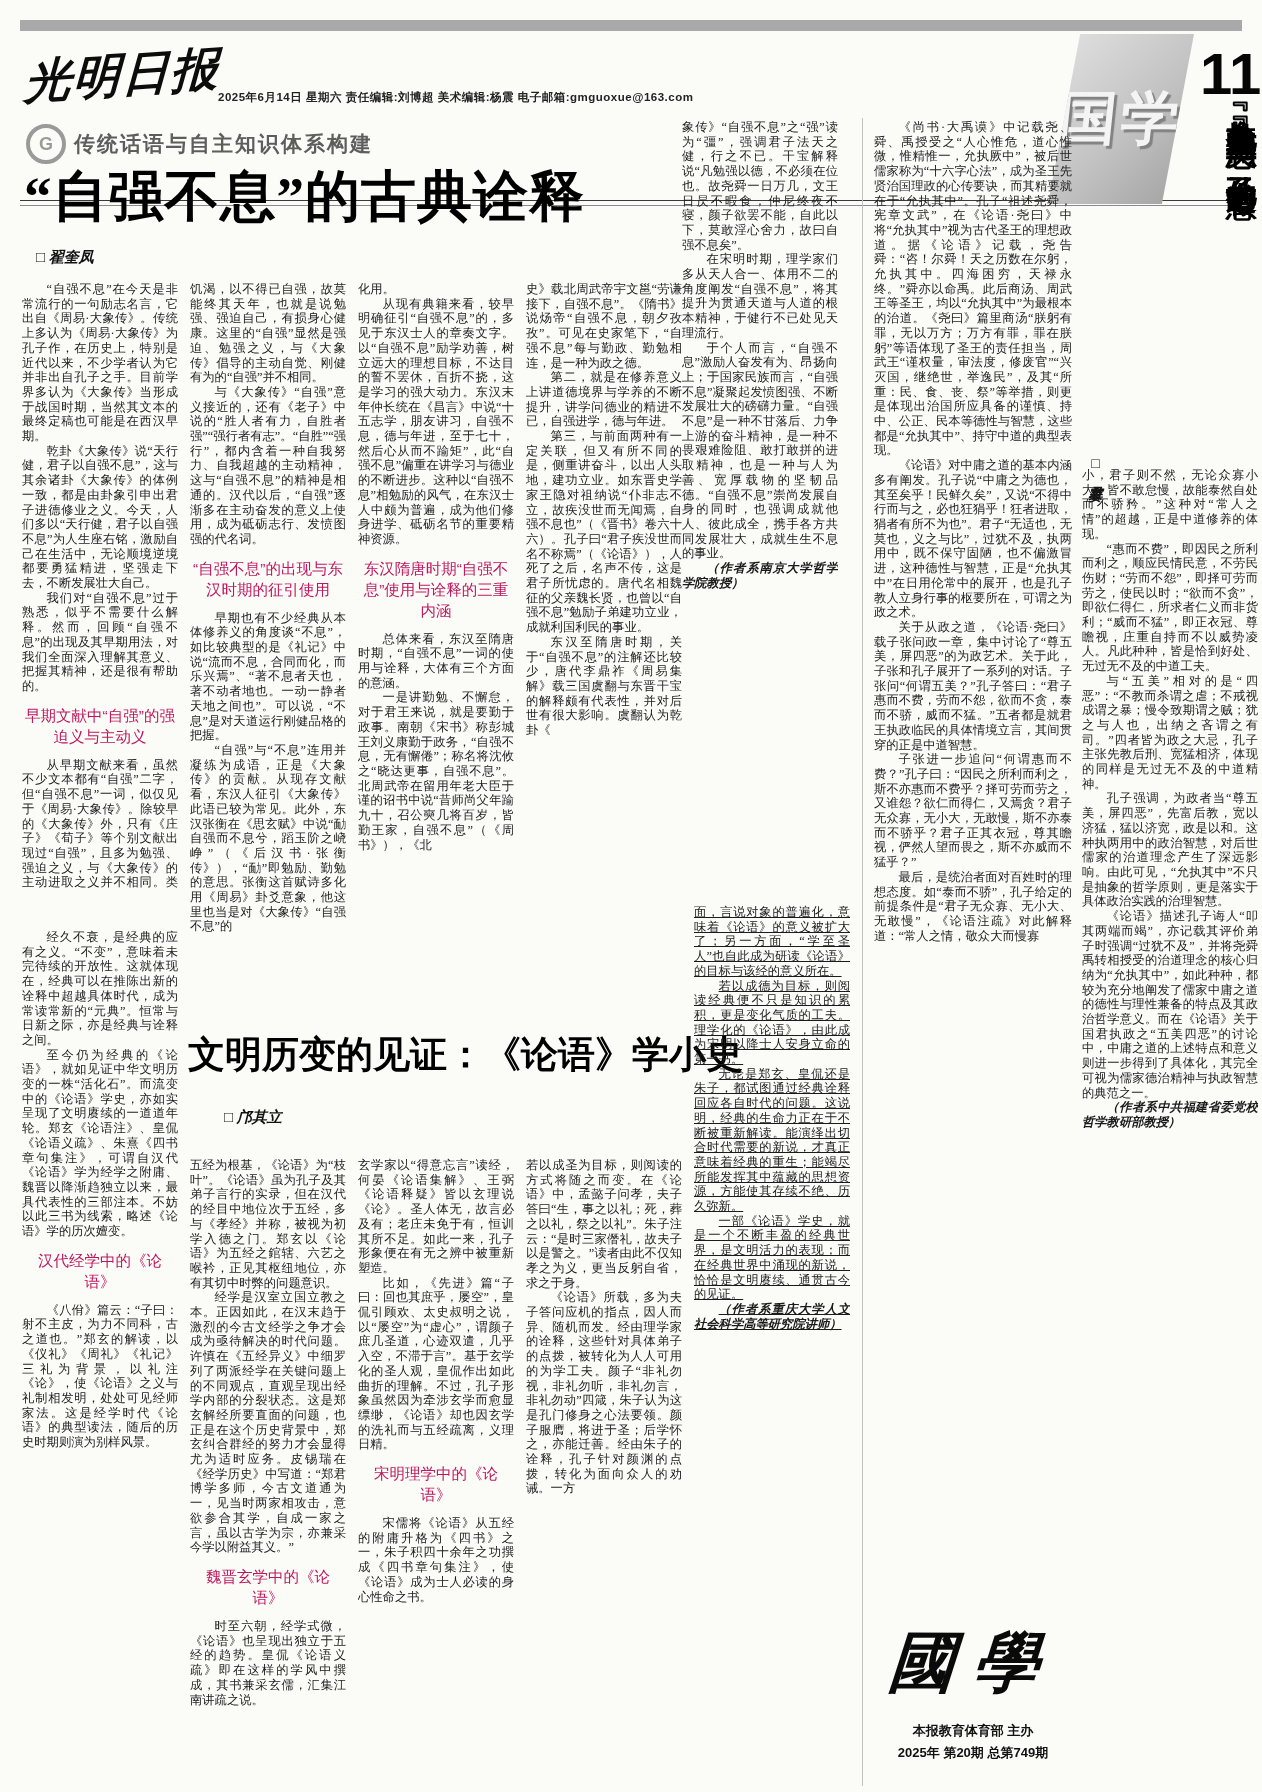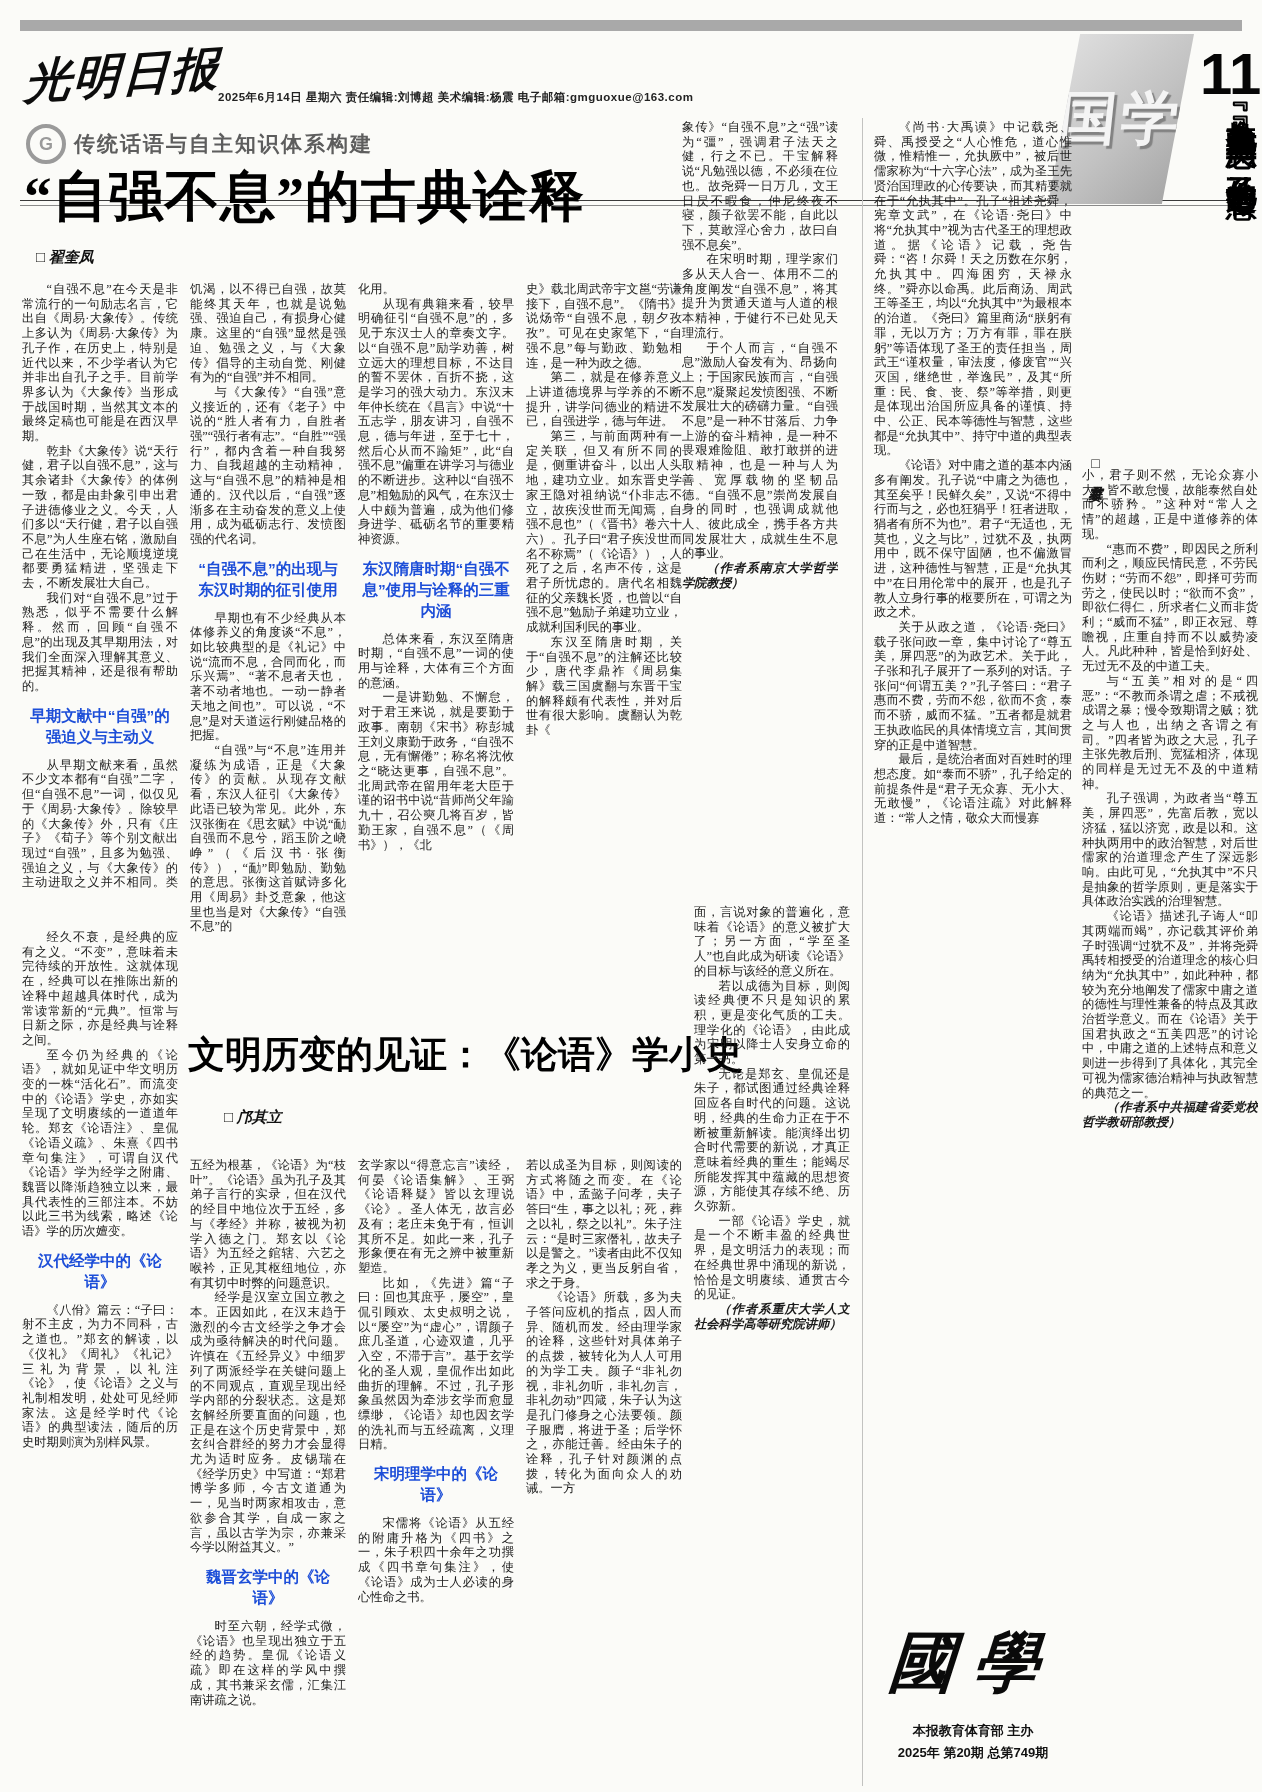--- a/index.html
+++ b/index.html
@@ -39,8 +39,8 @@
        line-height:14.7px;color:#1b1b1b;}
   .col p{margin:0;text-indent:2em;}
   .col p.cont{text-indent:0;}
-  .col h3.sub{font-family:"Liberation Sans",sans-serif;font-weight:bold;font-size:15.5px;
-      line-height:21px;text-align:center;margin:11px 2px;text-indent:0;color:#1d4ed8;}
+  .col h3.sub{font-family:"Liberation Sans",sans-serif;font-weight:normal;font-size:15.5px;
+      line-height:21px;text-align:center;margin:11px 2px;text-indent:0;color:#be185d;}
   .col p.attr{font-weight:bold;font-style:italic;}
   
   .vrule{width:0;border-left:1px solid #c2c2c0;}

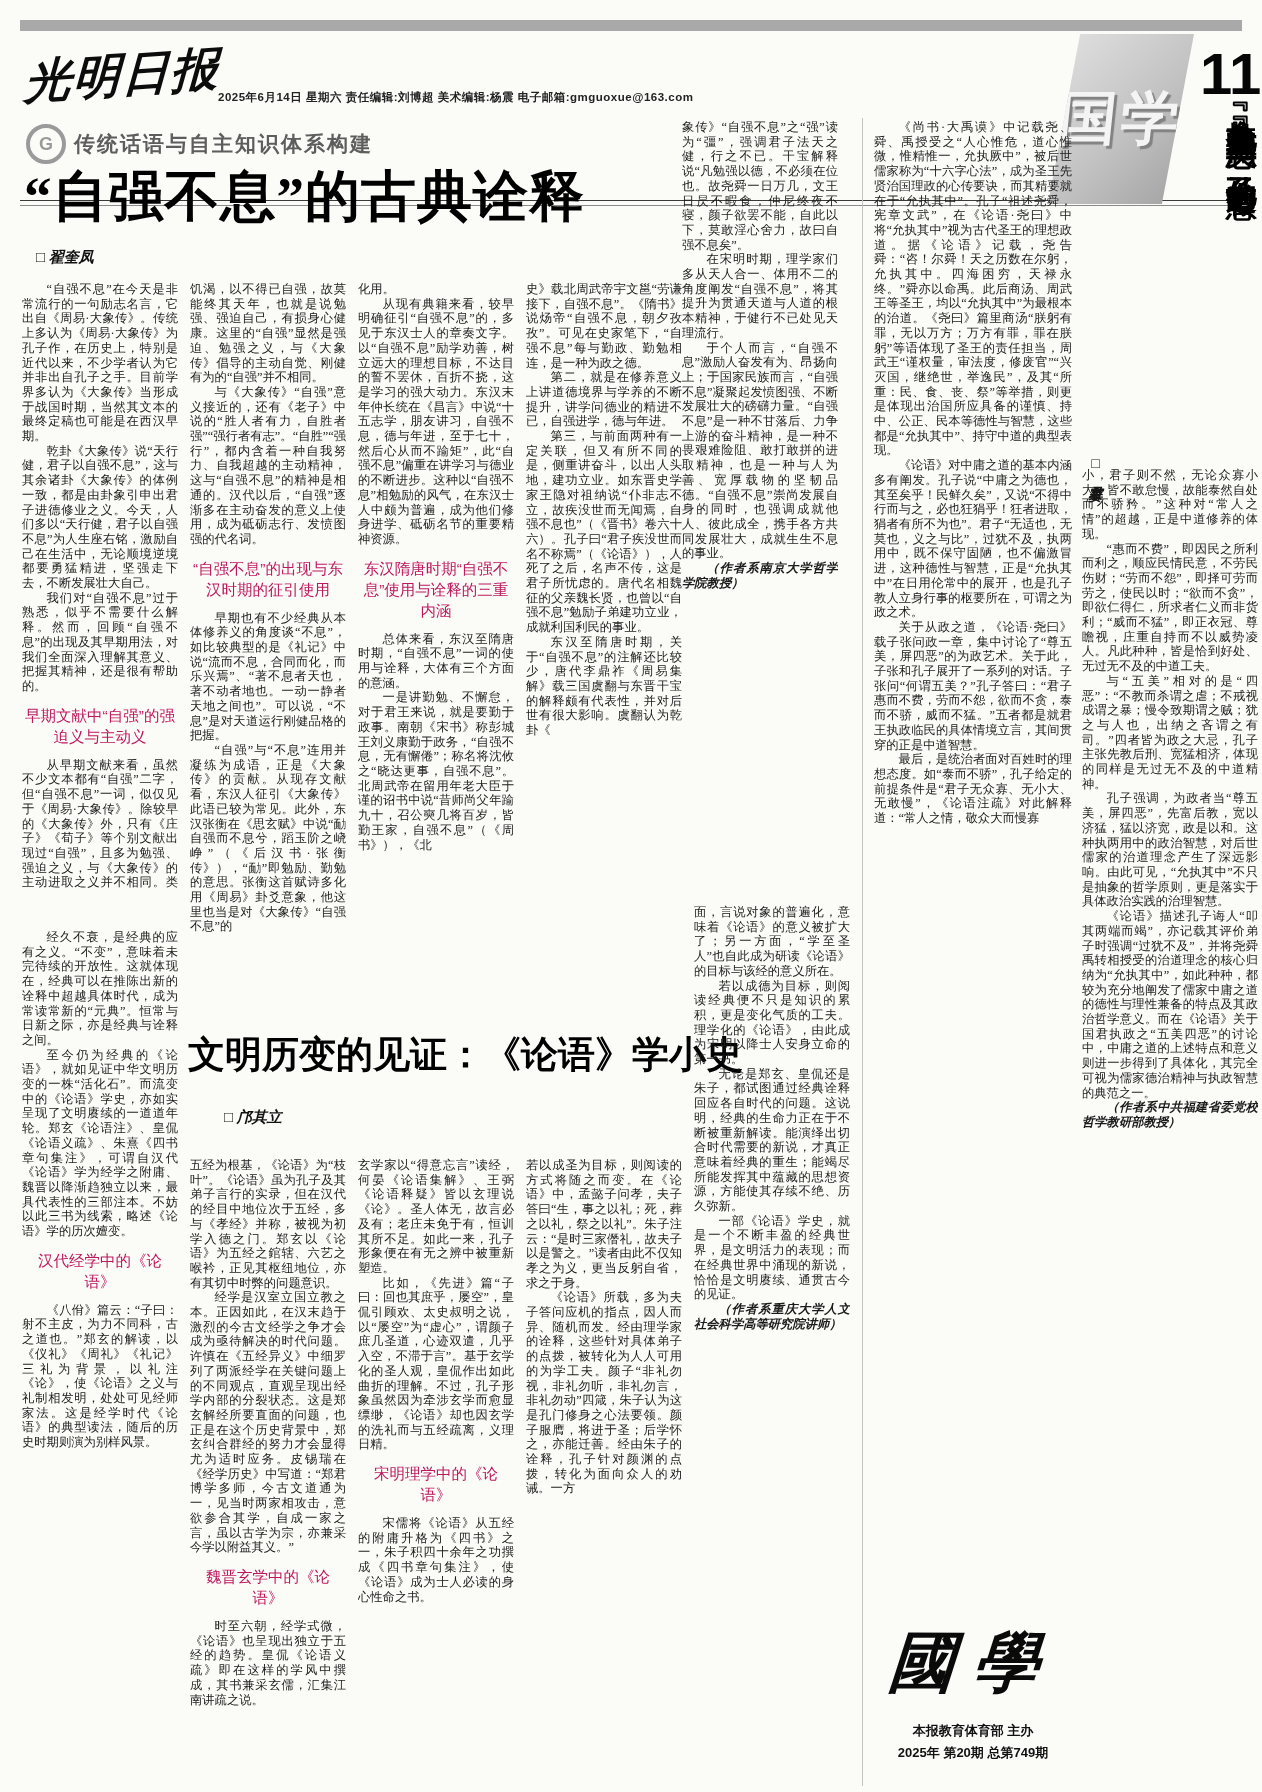--- a/index.html
+++ b/index.html
@@ -127,6 +127,7 @@
       <p class="p">《尚书·大禹谟》中记载尧、舜、禹授受之“人心惟危，道心惟微，惟精惟一，允执厥中”，被后世儒家称为“十六字心法”，成为圣王先贤治国理政的心传要诀，而其精要就在于“允执其中”。孔子“祖述尧舜，宪章文武”，在《论语·尧曰》中将“允执其中”视为古代圣王的理想政道。据《论语》记载，尧告舜：“咨！尔舜！天之历数在尔躬，允执其中。四海困穷，天禄永终。”舜亦以命禹。此后商汤、周武王等圣王，均以“允执其中”为最根本的治道。《尧曰》篇里商汤“朕躬有罪，无以万方；万方有罪，罪在朕躬”等语体现了圣王的责任担当，周武王“谨权量，审法度，修废官”“兴灭国，继绝世，举逸民”，及其“所重：民、食、丧、祭”等举措，则更是体现出治国所应具备的谨慎、持中、公正、民本等德性与智慧，这些都是“允执其中”、持守中道的典型表现。</p>
       <p class="p">《论语》对中庸之道的基本内涵多有阐发。孔子说“中庸之为德也，其至矣乎！民鲜久矣”，又说“不得中行而与之，必也狂狷乎！狂者进取，狷者有所不为也”。君子“无适也，无莫也，义之与比”，过犹不及，执两用中，既不保守固陋，也不偏激冒进，这种德性与智慧，正是“允执其中”在日用伦常中的展开，也是孔子教人立身行事的枢要所在，可谓之为政之术。</p>
       <p class="p">关于从政之道，《论语·尧曰》载子张问政一章，集中讨论了“尊五美，屏四恶”的为政艺术。关于此，子张和孔子展开了一系列的对话。子张问“何谓五美？”孔子答曰：“君子惠而不费，劳而不怨，欲而不贪，泰而不骄，威而不猛。”五者都是就君王执政临民的具体情境立言，其间贯穿的正是中道智慧。</p>
+      <p class="p">子张进一步追问“何谓惠而不费？”孔子曰：“因民之所利而利之，斯不亦惠而不费乎？择可劳而劳之，又谁怨？欲仁而得仁，又焉贪？君子无众寡，无小大，无敢慢，斯不亦泰而不骄乎？君子正其衣冠，尊其瞻视，俨然人望而畏之，斯不亦威而不猛乎？”</p>
       <p class="p">最后，是统治者面对百姓时的理想态度。如“泰而不骄”，孔子给定的前提条件是“君子无众寡、无小大、无敢慢”，《论语注疏》对此解释道：“常人之情，敬众大而慢寡</p>
     </div>
   <div class="col" style="left:1082px;top:468px;width:176px;height:1292px;">

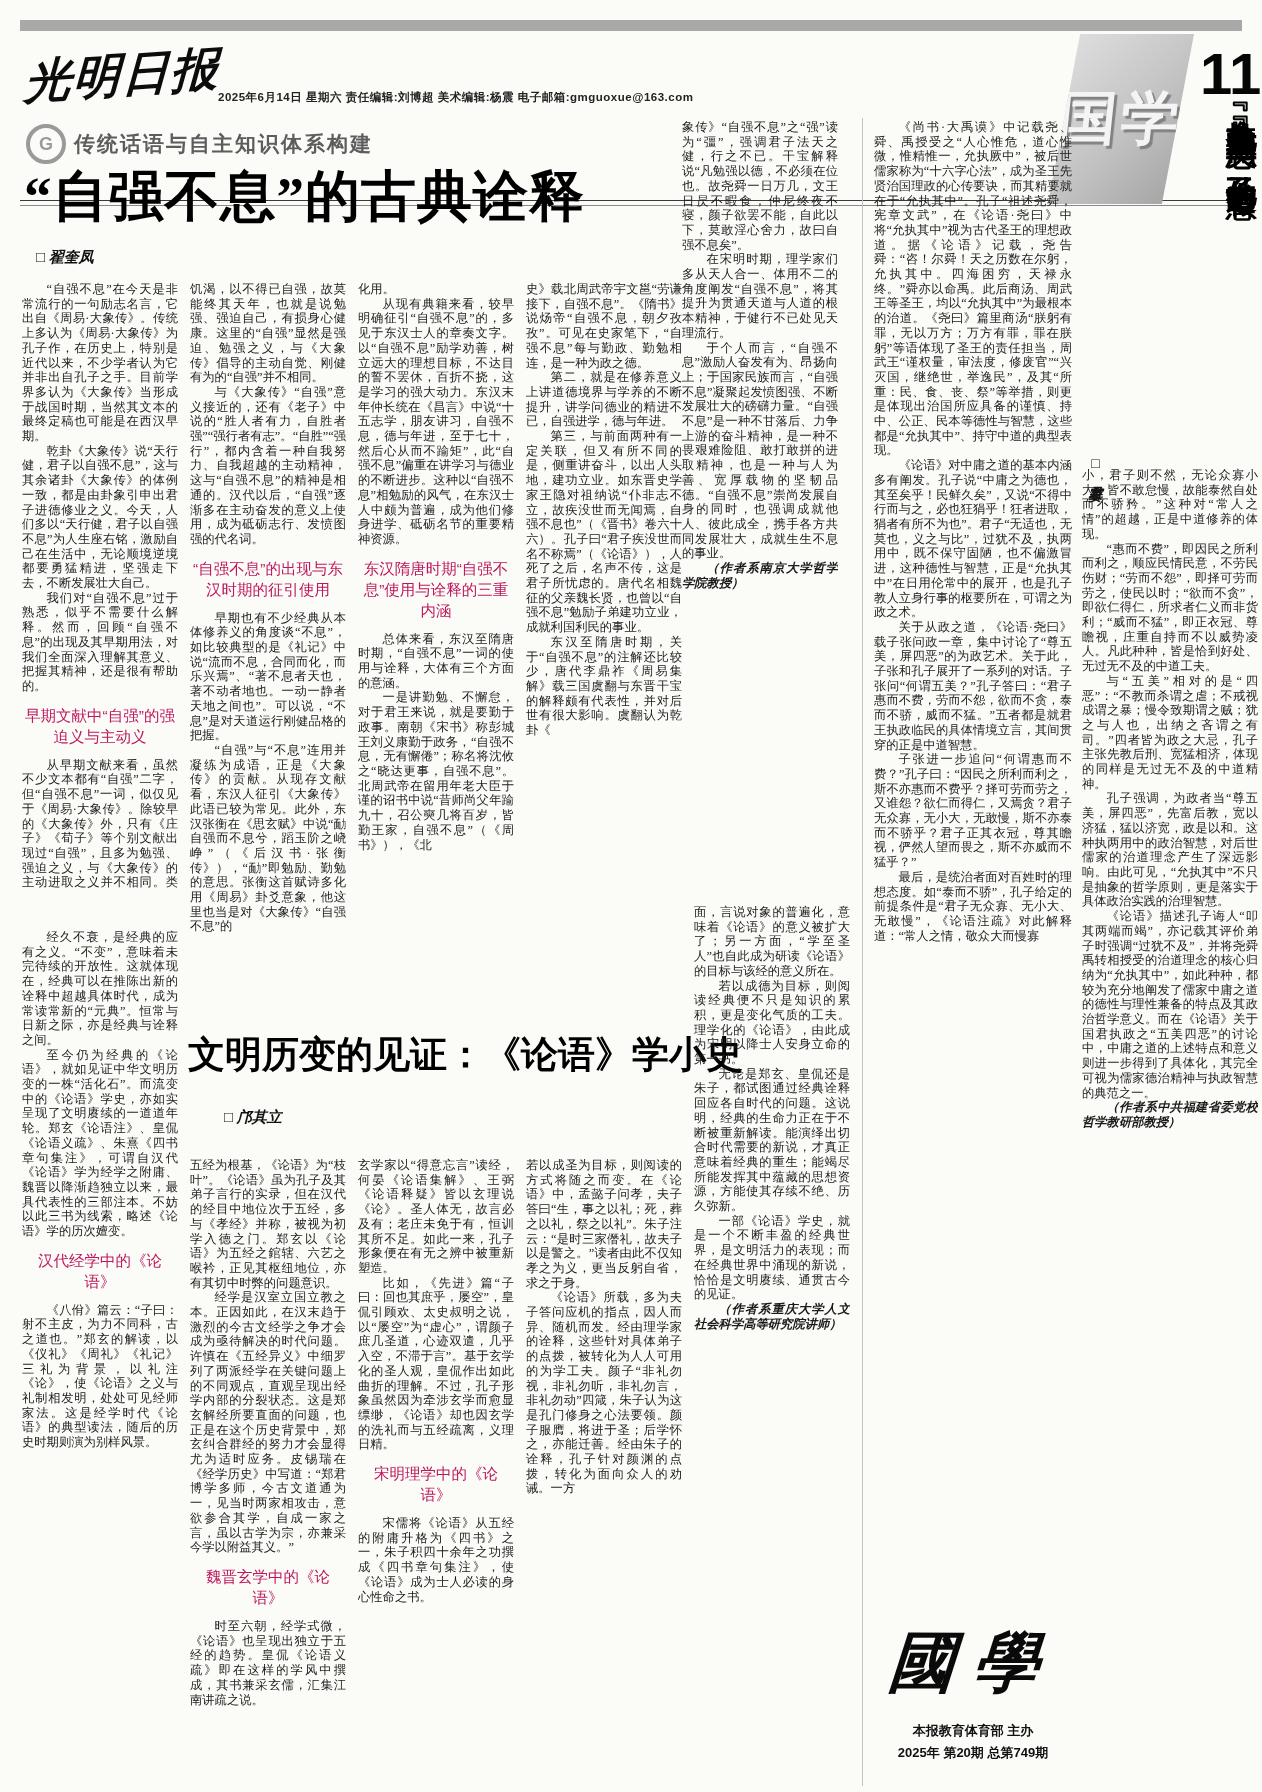--- a/index.html
+++ b/index.html
@@ -168,7 +168,7 @@
       <p class="cont">若以成圣为目标，则阅读的方式将随之而变。在《论语》中，孟懿子问孝，夫子答曰“生，事之以礼；死，葬之以礼，祭之以礼”。朱子注云：“是时三家僭礼，故夫子以是警之。”读者由此不仅知孝之为义，更当反躬自省，求之于身。</p>
       <p class="p">《论语》所载，多为夫子答问应机的指点，因人而异、随机而发。经由理学家的诠释，这些针对具体弟子的点拨，被转化为人人可用的为学工夫。颜子“非礼勿视，非礼勿听，非礼勿言，非礼勿动”四箴，朱子认为这是孔门修身之心法要领。颜子服膺，将进于圣；后学怀之，亦能迁善。经由朱子的诠释，孔子针对颜渊的点拨，转化为面向众人的劝诫。一方</p>
     </div>
-  <div class="col" style="left:694px;top:905px;width:156px;height:880px;">
+  <div class="col" style="left:694px;top:905px;width:156px;height:880px;text-decoration:underline;">
       <p class="cont">面，言说对象的普遍化，意味着《论语》的意义被扩大了；另一方面，“学至圣人”也自此成为研读《论语》的目标与该经的意义所在。</p>
       <p class="p">若以成德为目标，则阅读经典便不只是知识的累积，更是变化气质的工夫。理学化的《论语》，由此成为宋明以降士人安身立命的第一书。</p>
       <p class="p">无论是郑玄、皇侃还是朱子，都试图通过经典诠释回应各自时代的问题。这说明，经典的生命力正在于不断被重新解读。能演绎出切合时代需要的新说，才真正意味着经典的重生；能竭尽所能发挥其中蕴藏的思想资源，方能使其存续不绝、历久弥新。</p>

